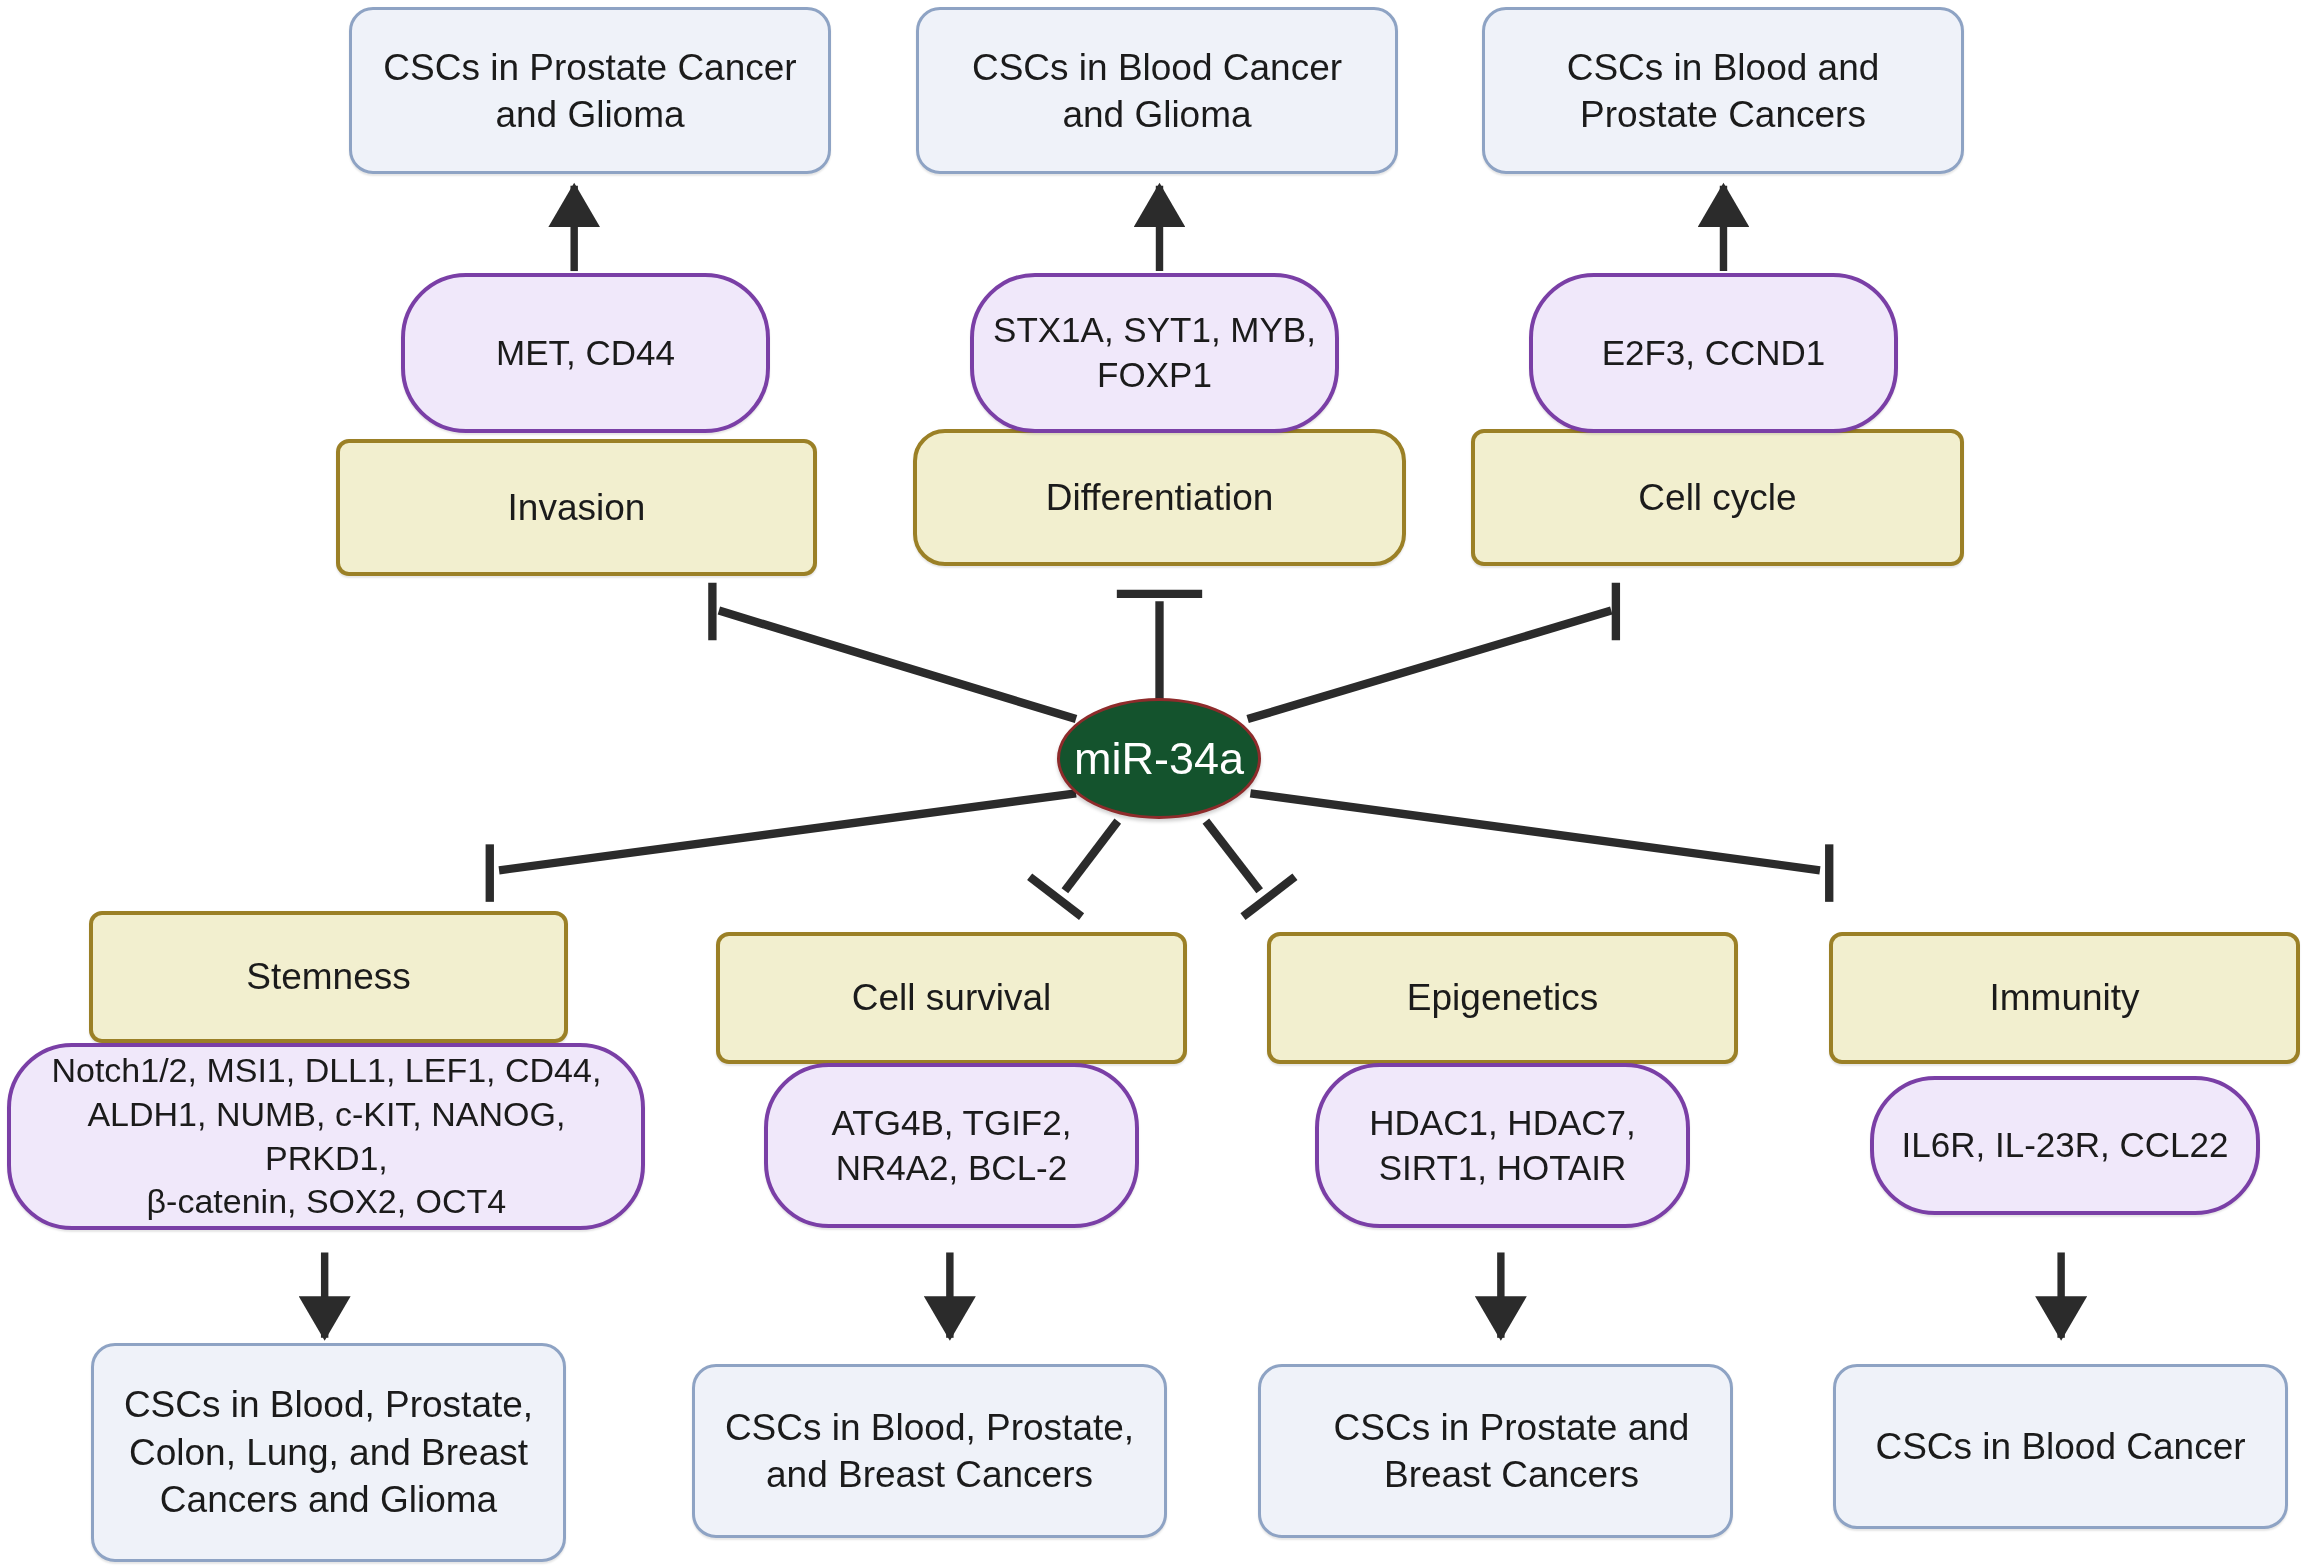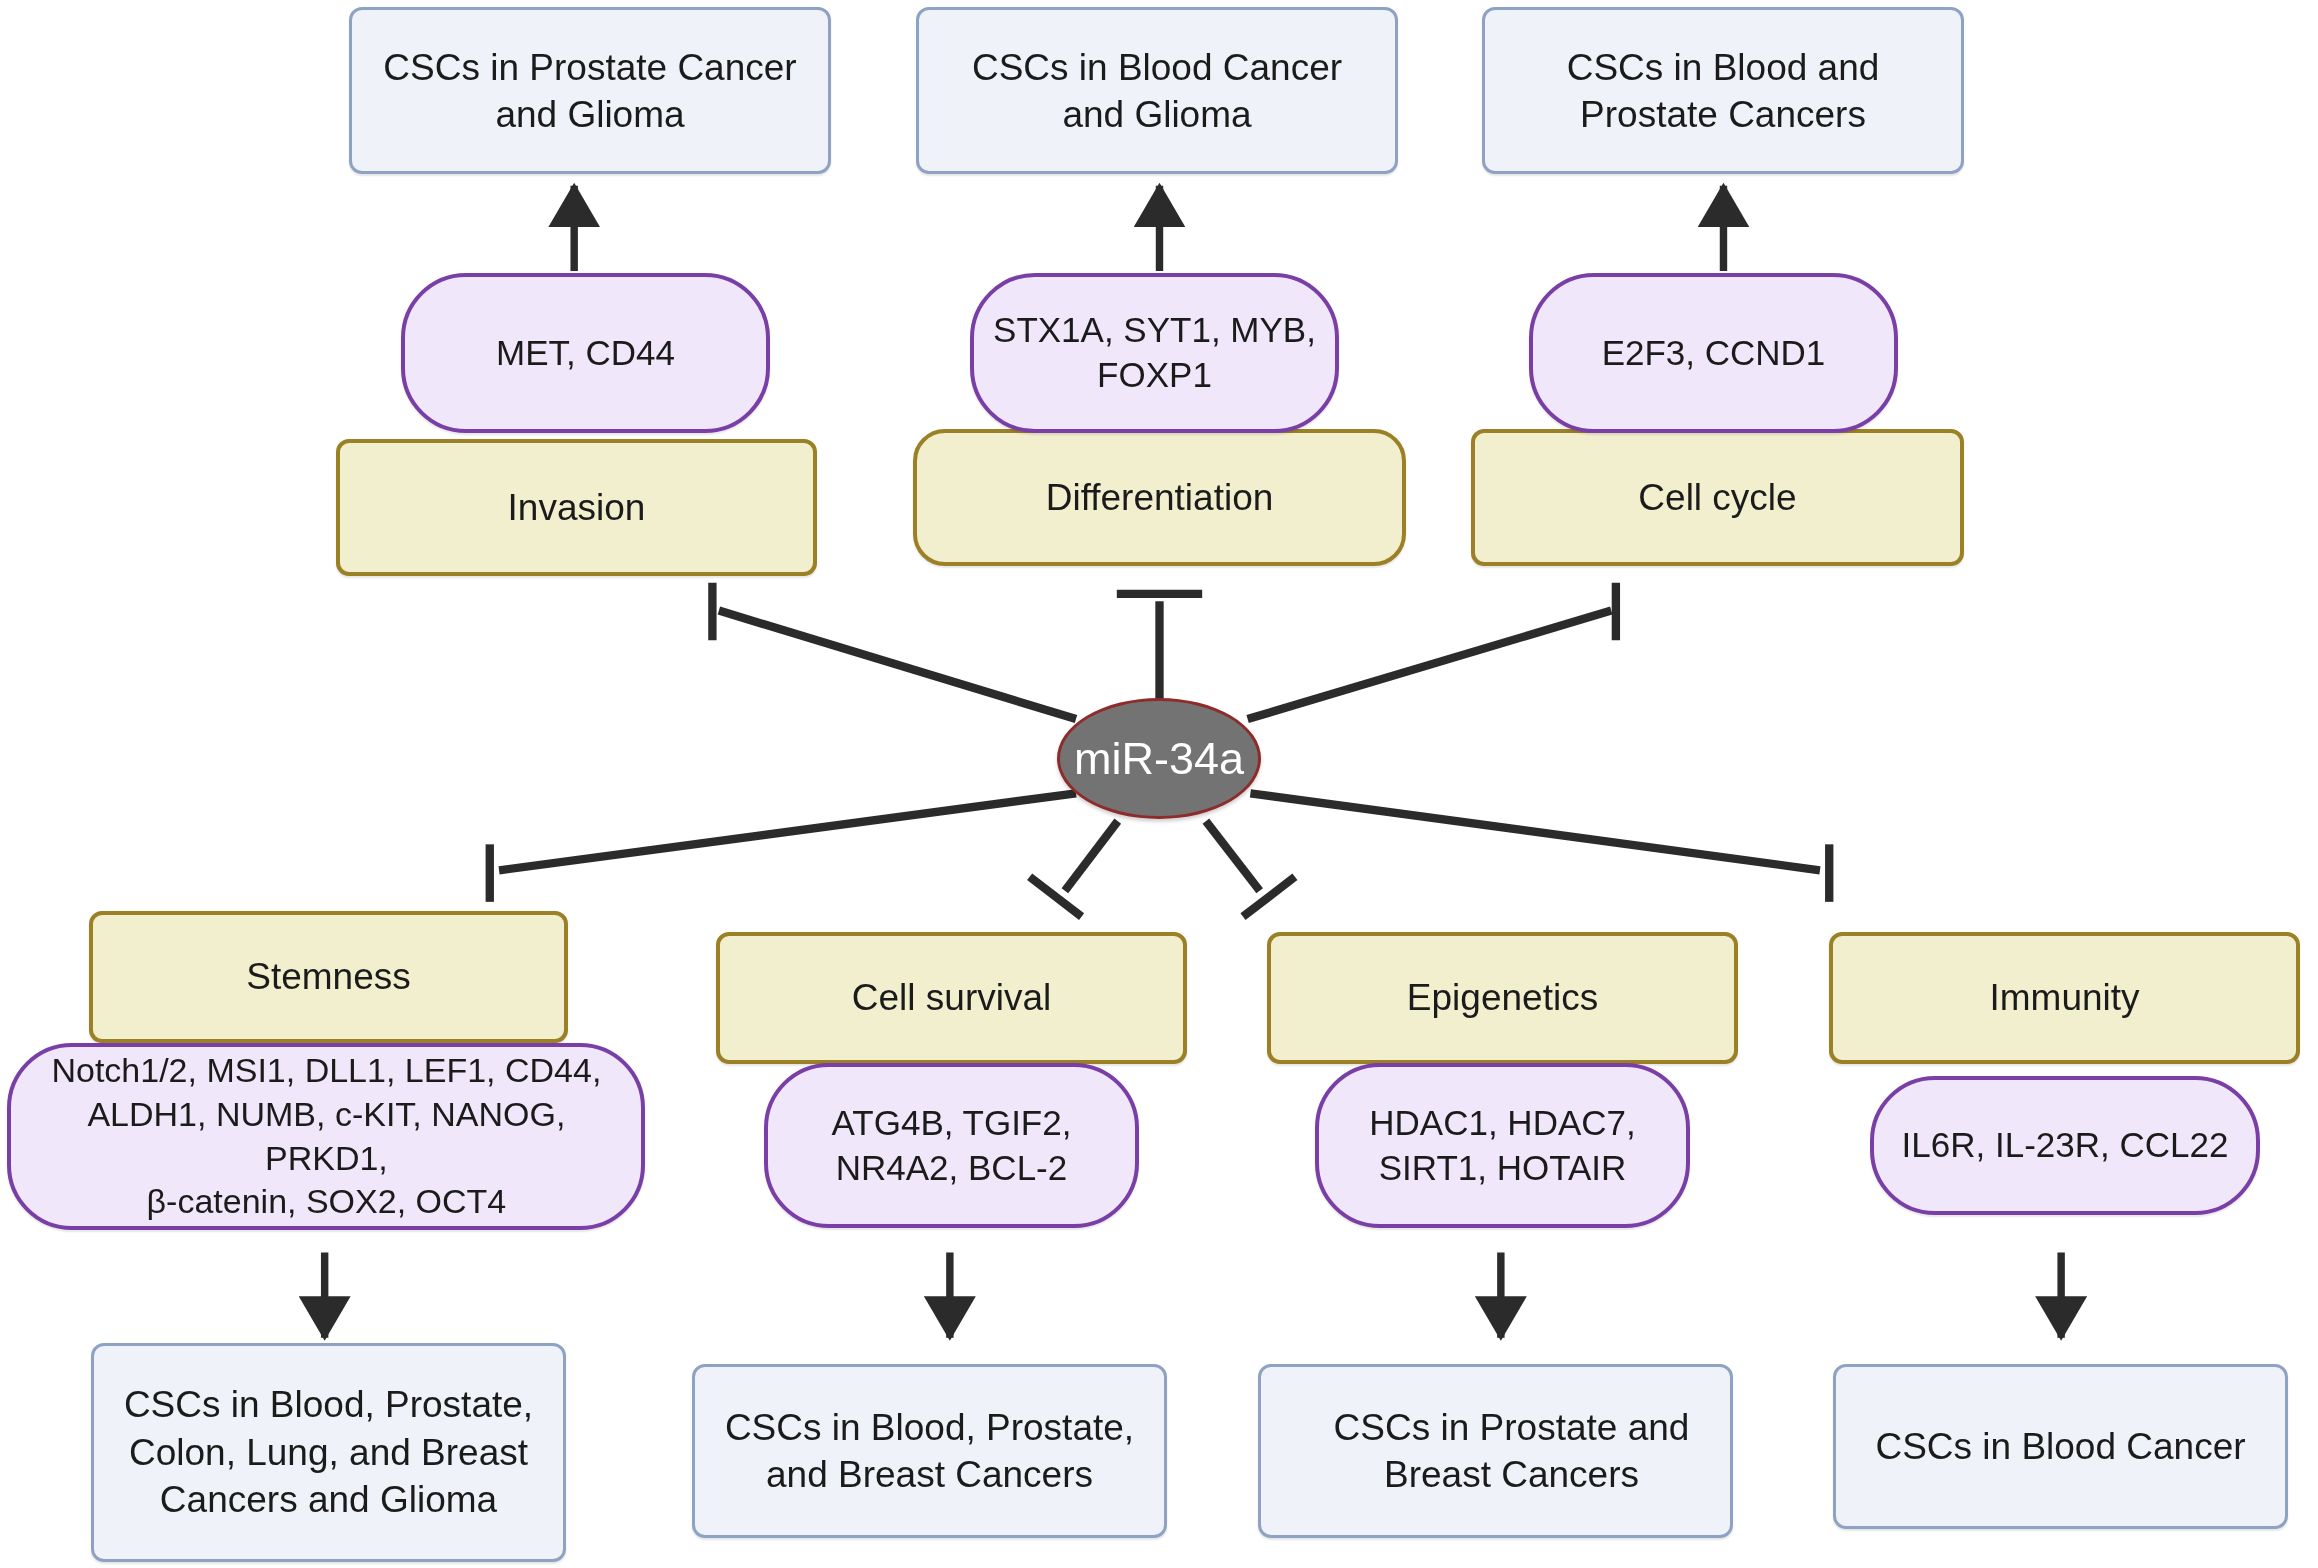--- a/index.html
+++ b/index.html
@@ -40,7 +40,7 @@
   .outcome {
     background: #eff2f9;
     border: 3.7px solid #8ea3c4;
-    border-radius: 13px;
+    border-radius: 24px;
     font-size: 37px;
     z-index: 3;
     box-shadow: 0 1.9px 1.9px rgba(0,0,0,0.10);

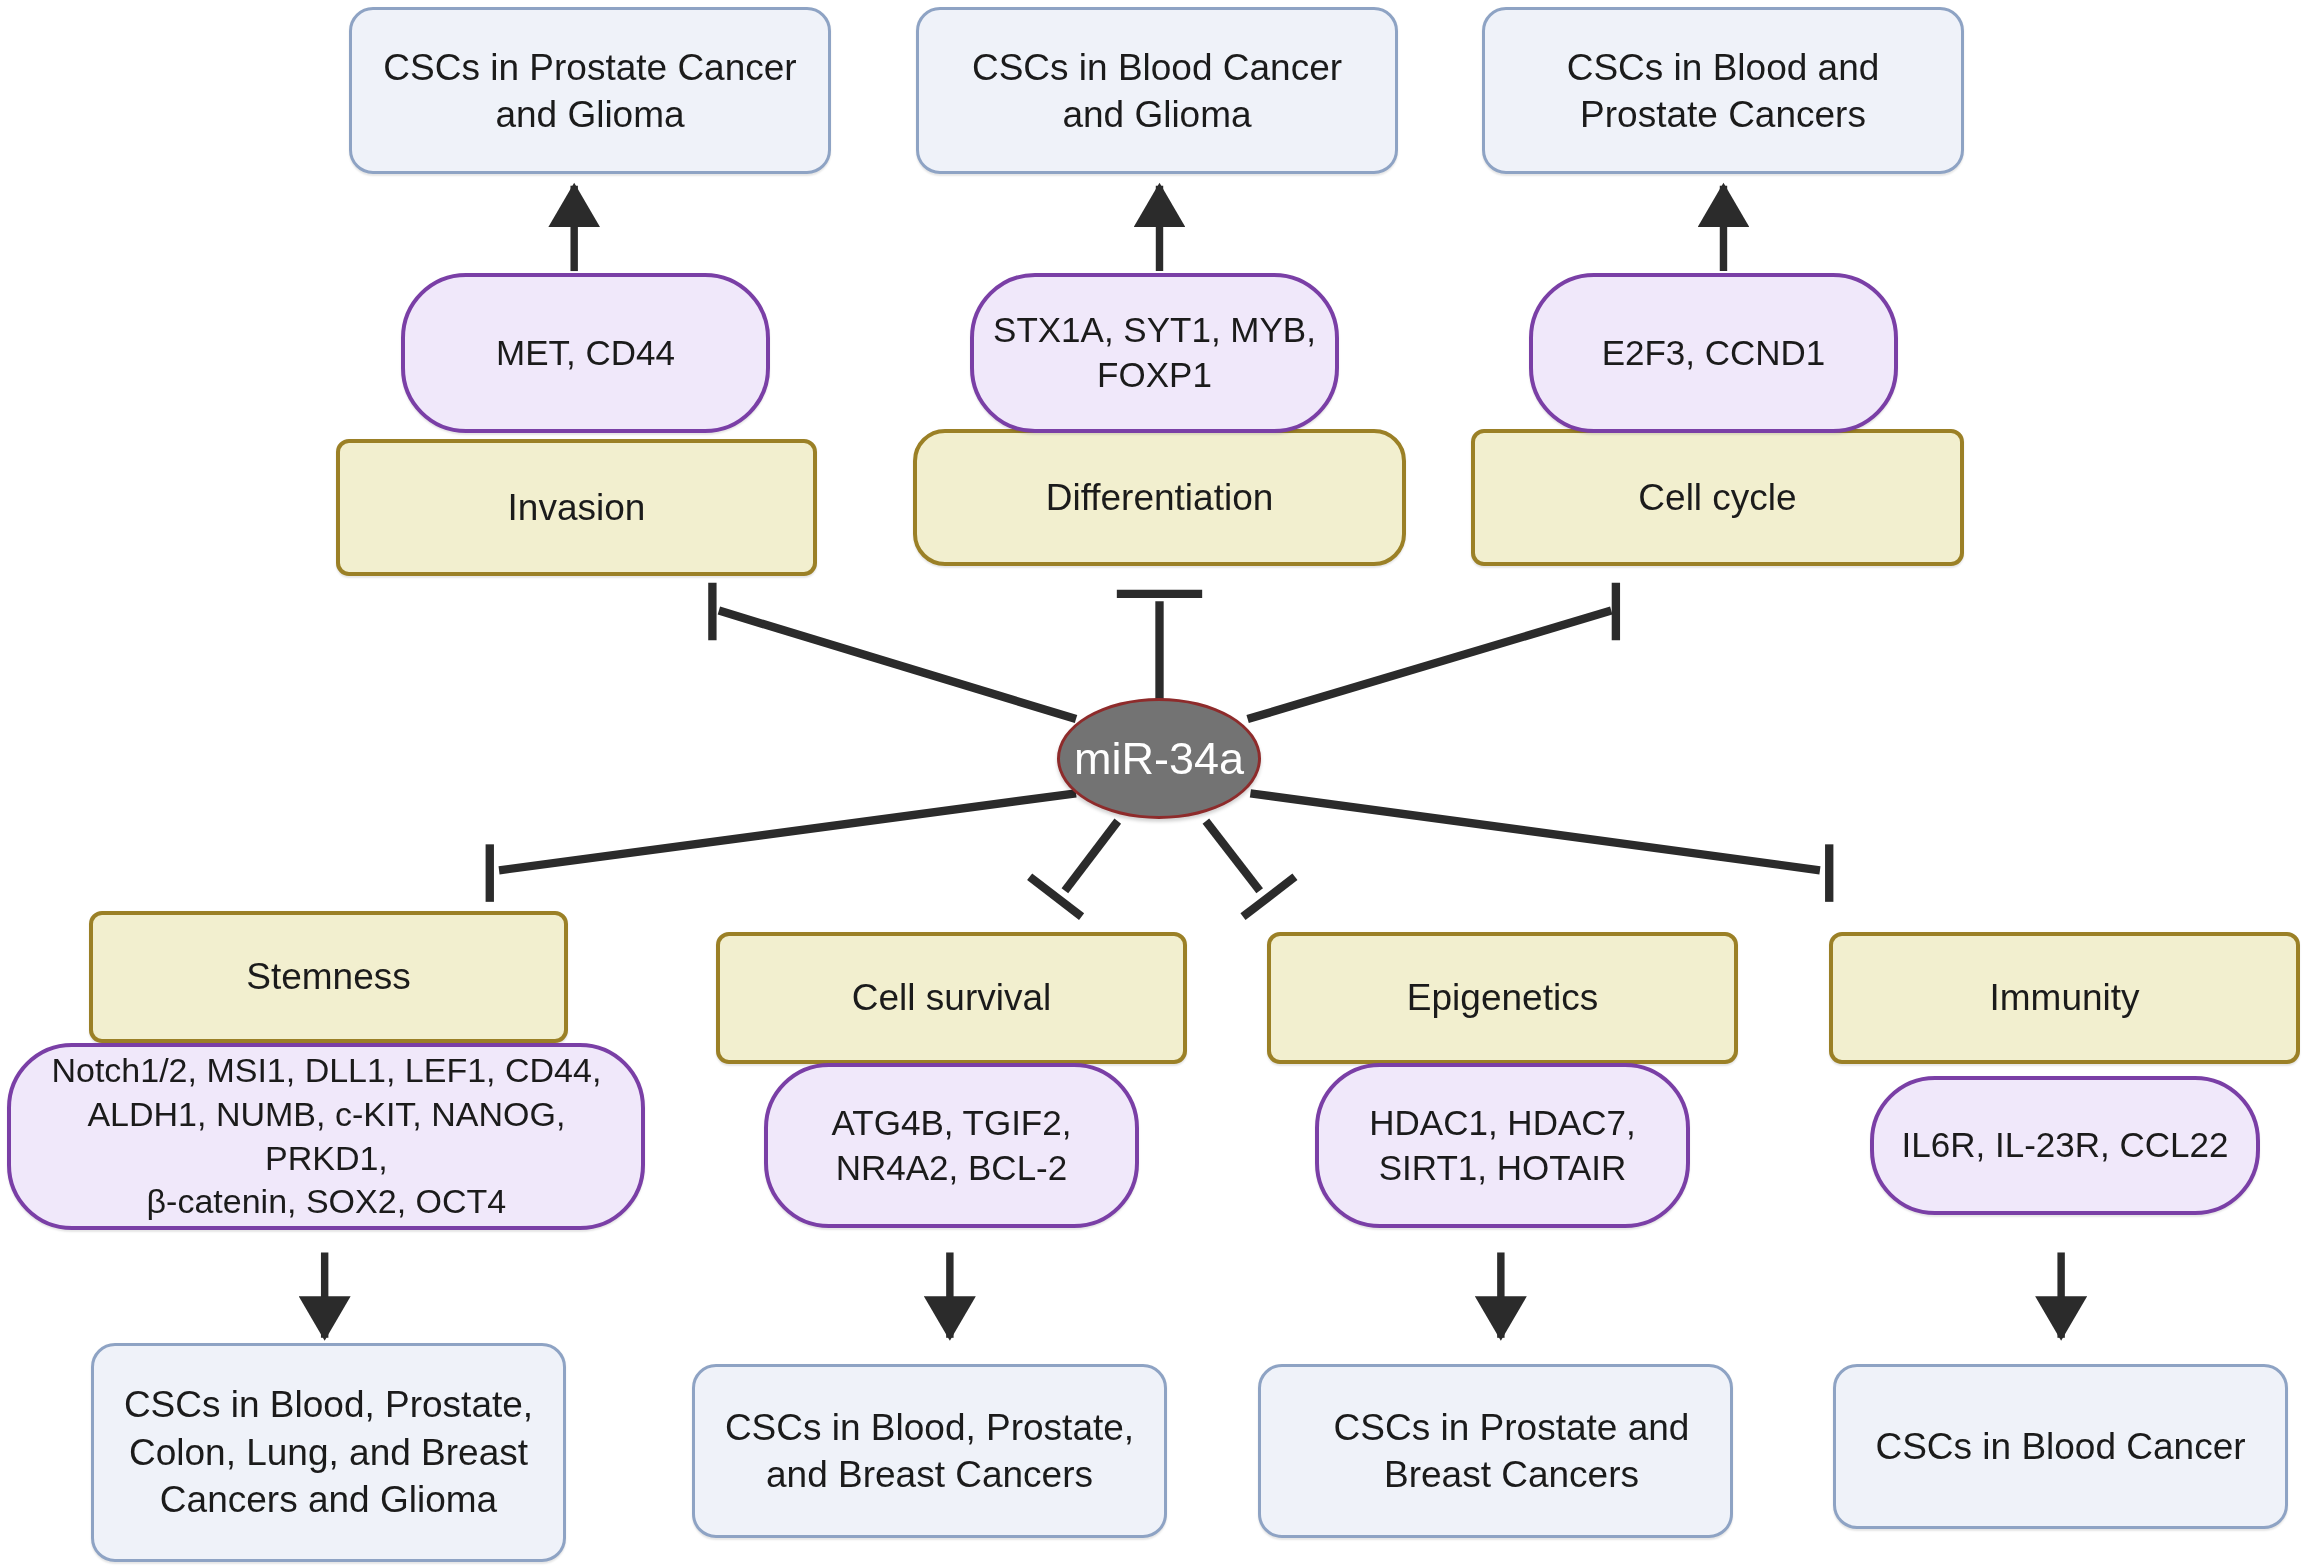--- a/index.html
+++ b/index.html
@@ -66,7 +66,7 @@
   }
   
   .hub {
-    background: #737373;
+    background: #14532d;
     border: 3.7px solid #8e2b2b;
     border-radius: 50%;
     color: #ffffff;

